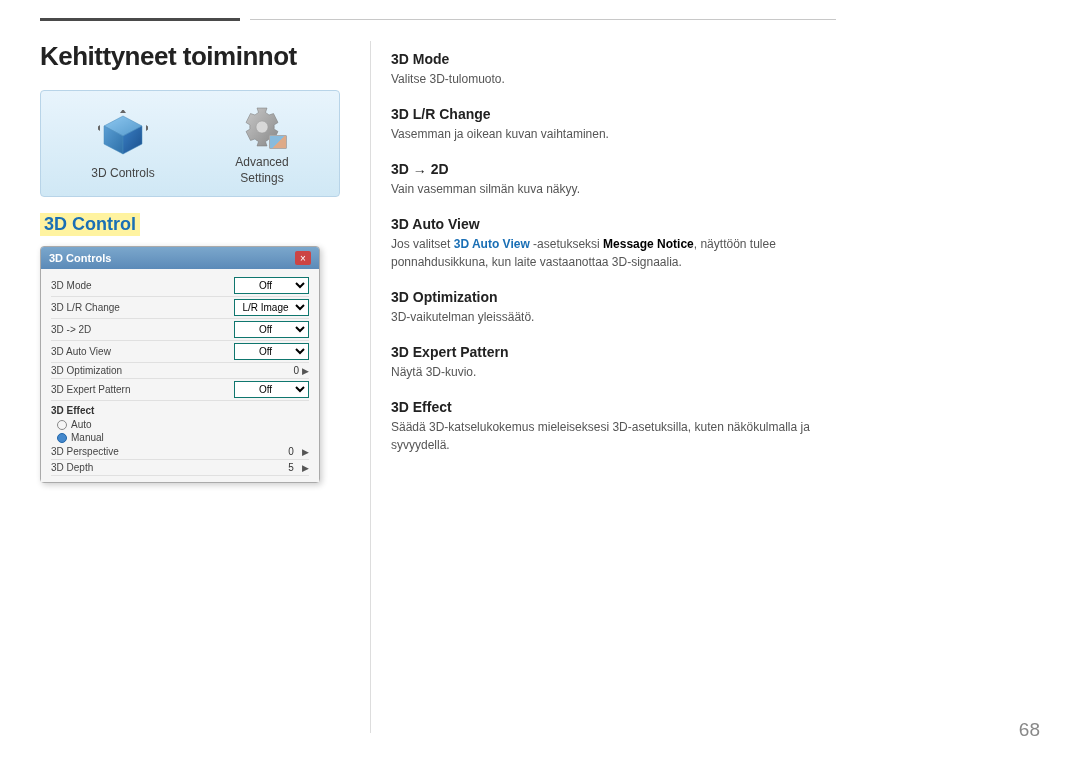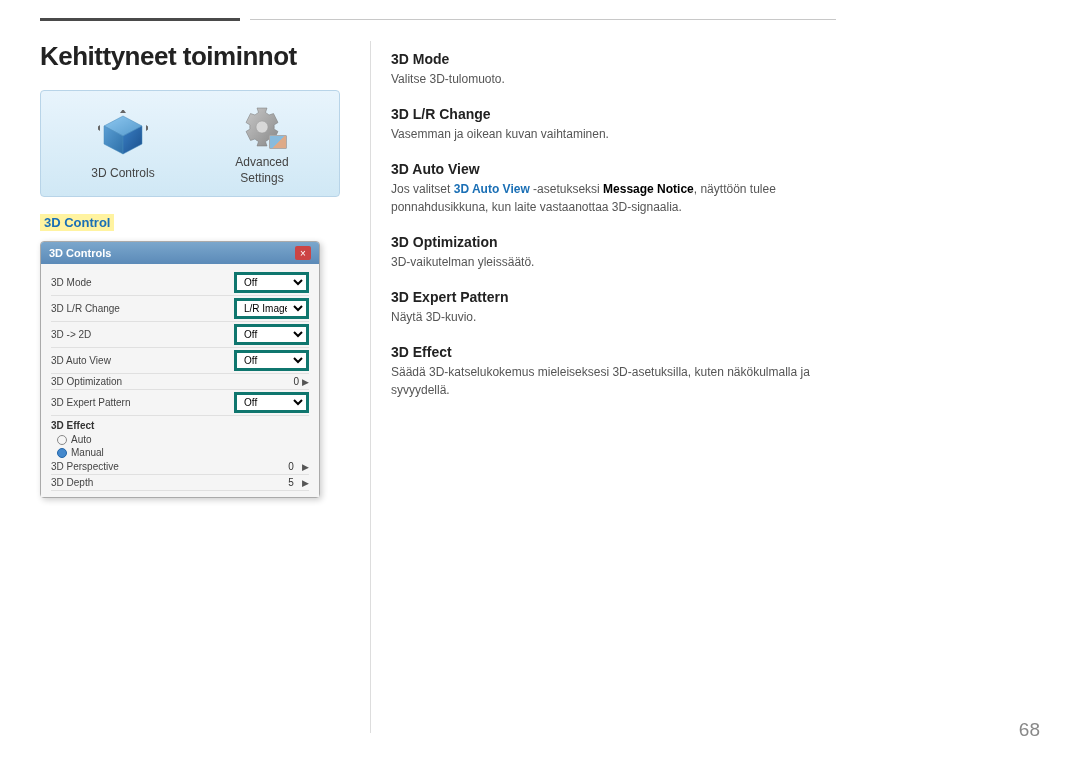--- a/index.html
+++ b/index.html
@@ -502,6 +502,10 @@
         <div class="info-text">Vasemman ja oikean kuvan vaihtaminen.</div>
       </div>
 
+      <div class="info-section">
+        <div class="info-heading">3D → 2D</div>
+        <div class="info-text">Vain vasemman silmän kuva näkyy.</div>
+      </div>
 
       <div class="info-section">
         <div class="info-heading">3D Auto View</div>

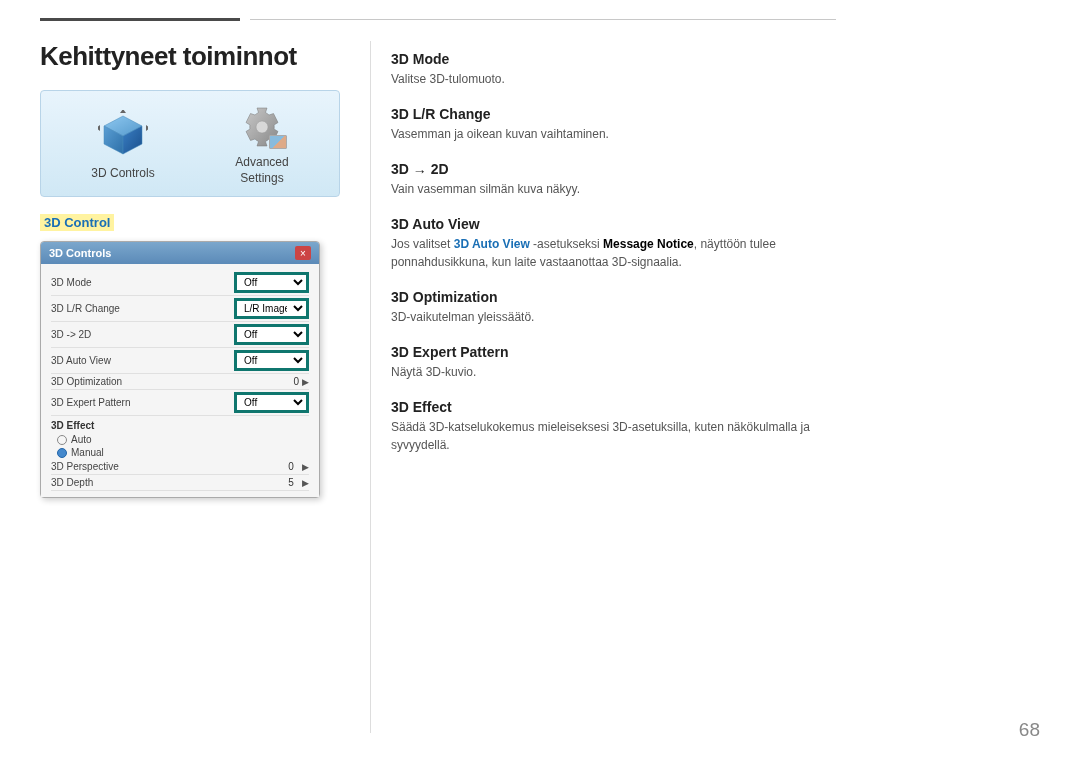--- a/index.html
+++ b/index.html
@@ -93,7 +93,7 @@
 
     
     .section-label {
-      font-size: 13px;
+      font-size: 18px;
       font-weight: 700;
       color: #1a6fb5;
       margin-bottom: 10px;

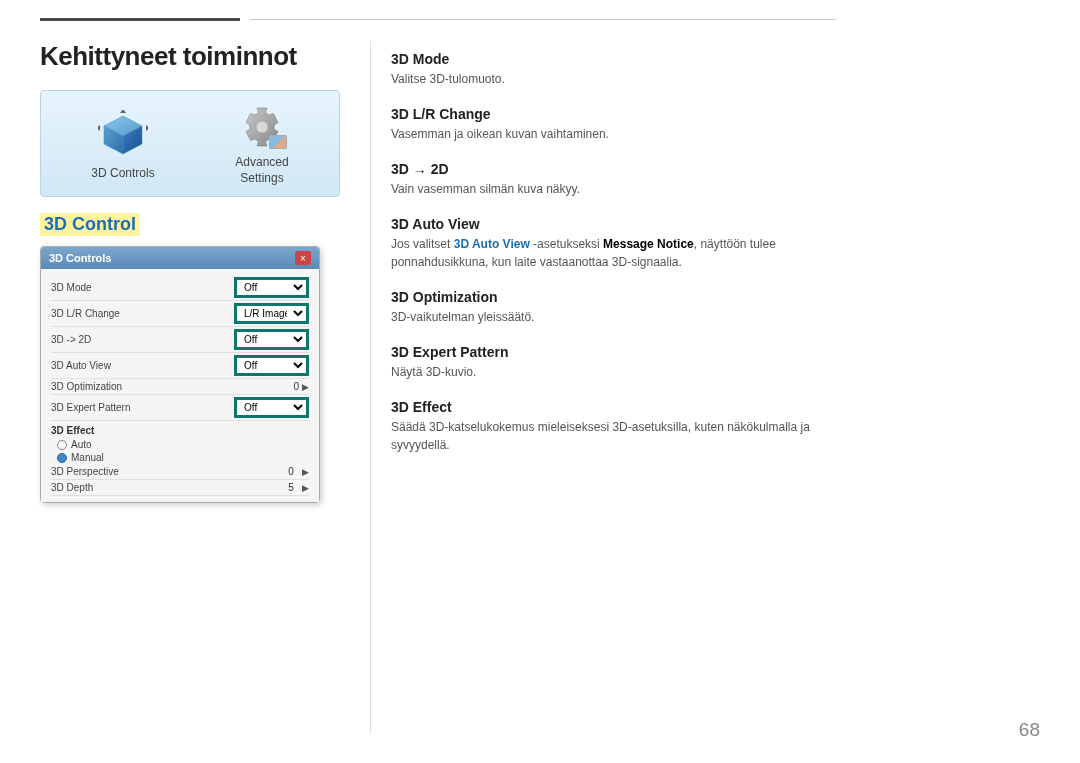--- a/index.html
+++ b/index.html
@@ -164,11 +164,12 @@
     }
 
     .dialog-select {
-      border: 3px solid #0f766e;
+      border: 1px solid #0f766e;
       background: #fff;
       font-size: 10px;
       padding: 1px 3px;
       width: 75px;
+      text-align: center;
     }
 
     .dialog-arrow {

